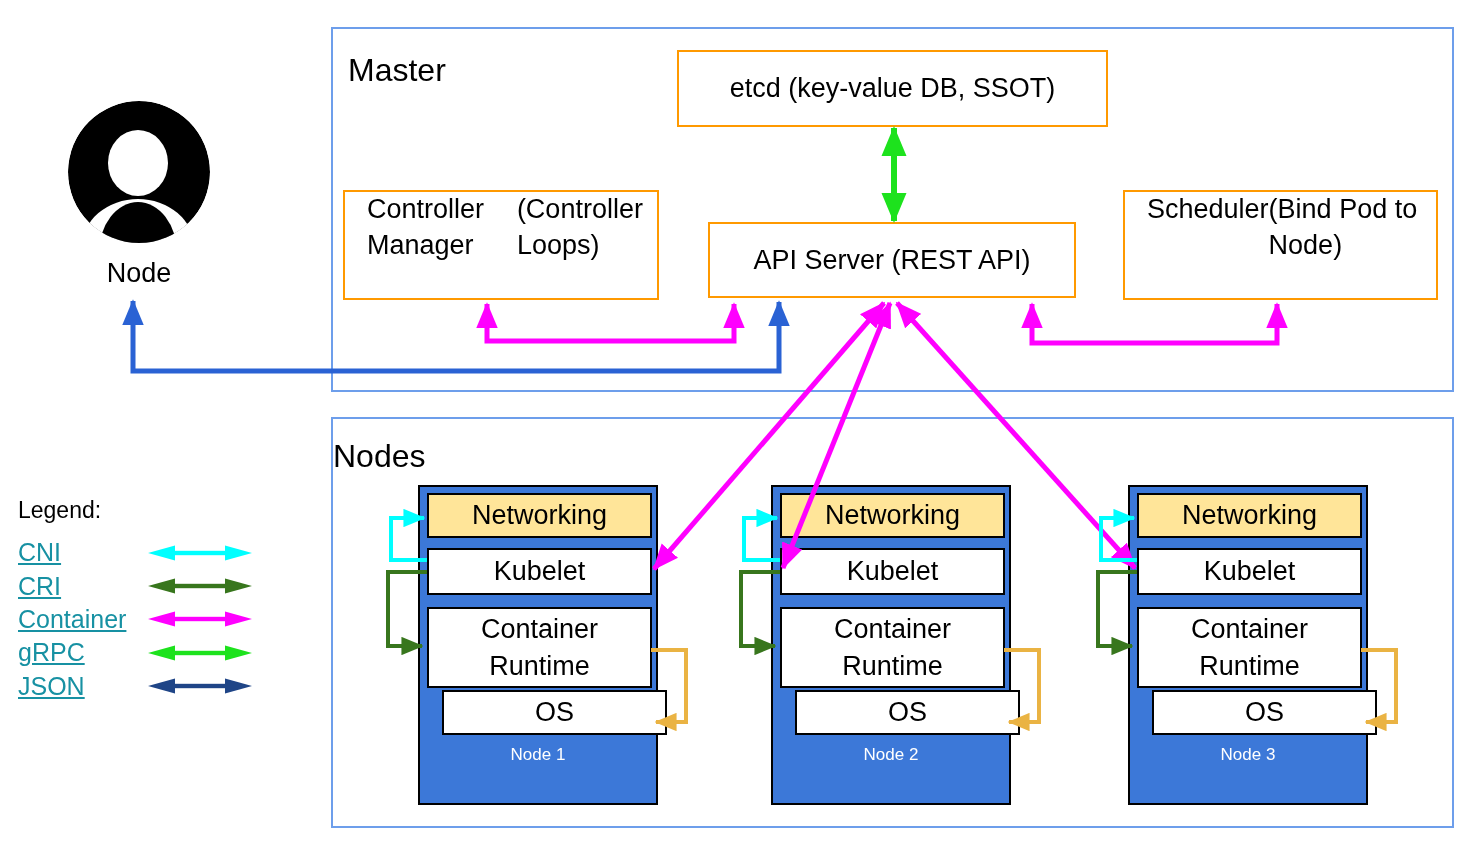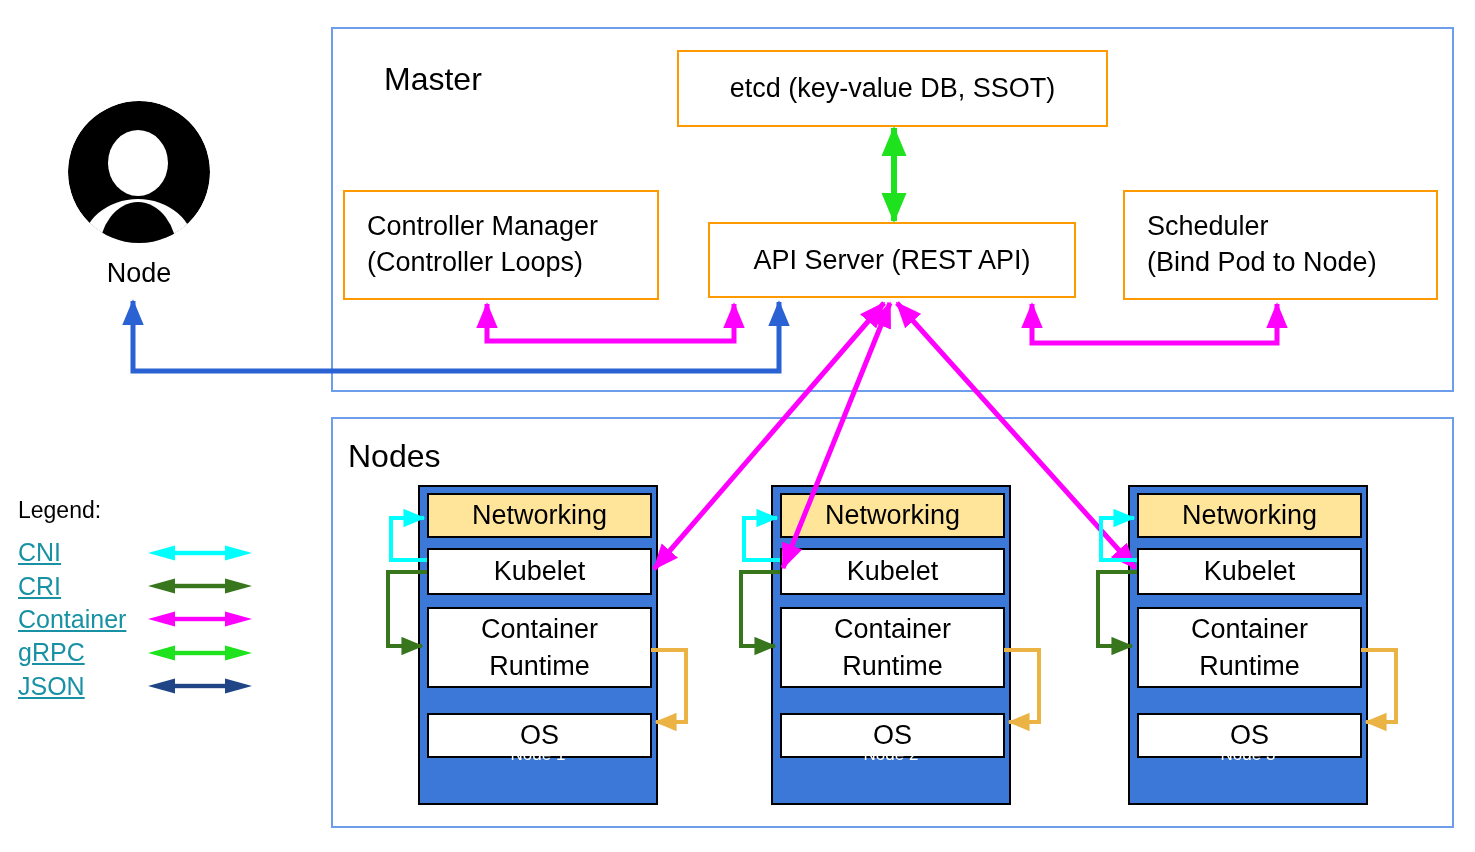--- a/index.html
+++ b/index.html
@@ -34,7 +34,7 @@
 <div class="stage">
 
   <div class="container" style="left:331px;top:27px;width:1123px;height:365px;"></div>
-  <div class="container-title" style="left:348px;top:61px;margin-left:36px;">Master</div>
+  <div class="container-title" style="left:348px;top:52px;">Master</div>
 
   <div class="container" style="left:331px;top:417px;width:1123px;height:411px;"></div>
   <div class="container-title" style="left:348px;top:438px;">Nodes</div>

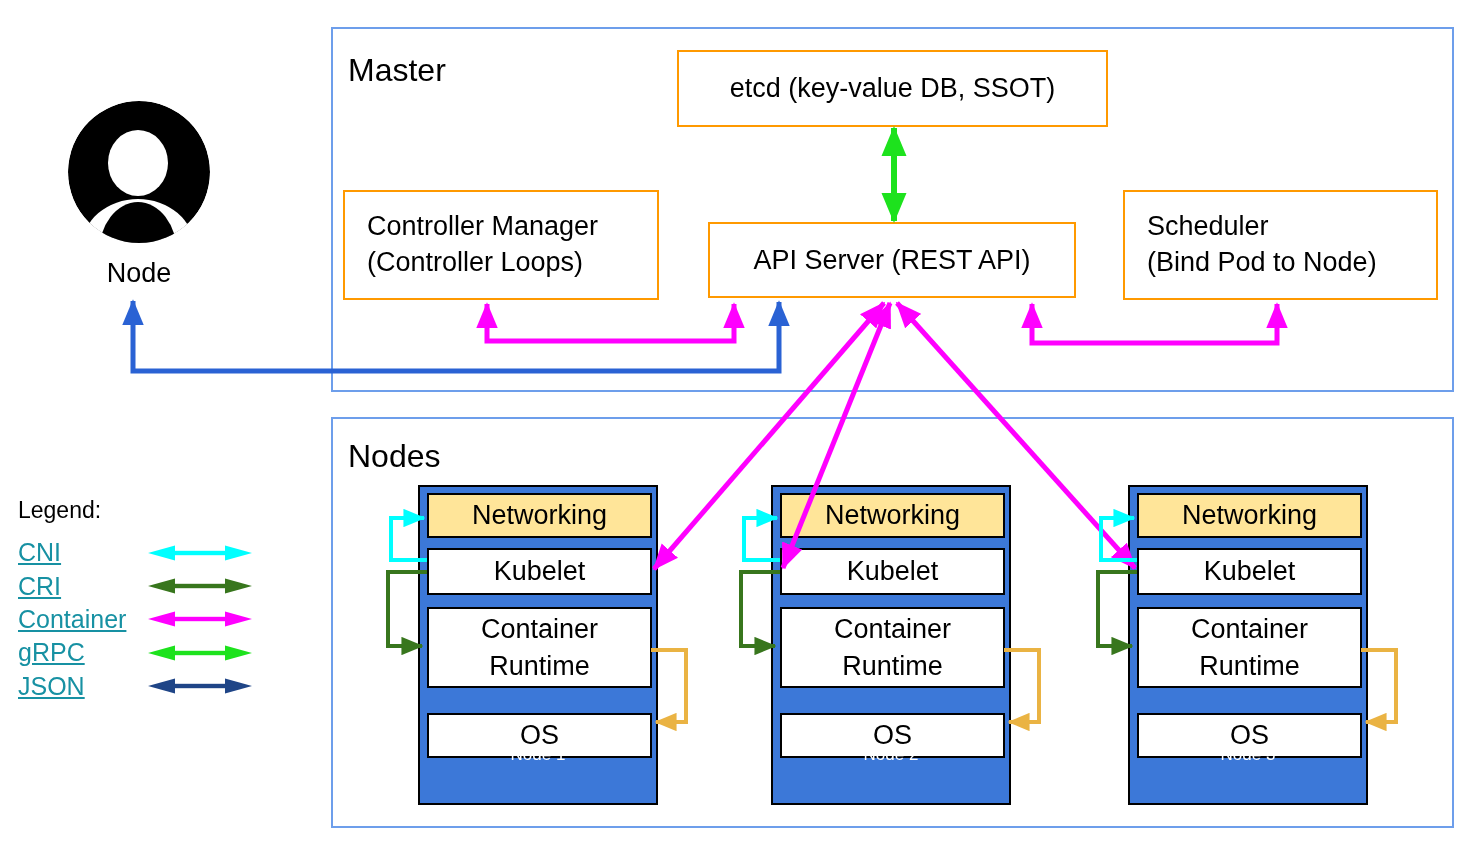--- a/index.html
+++ b/index.html
@@ -9,7 +9,7 @@
   .container-title{position:absolute;font-size:32px;color:#000;}
   .obox{position:absolute;border:2px solid var(--c-box_border);background:#fff;box-sizing:border-box;
         display:flex;align-items:center;justify-content:center;font-size:27px;}
-  .obox.leftal{justify-content:flex-start;flex-direction:column;align-items:flex-start;padding-left:22px;line-height:1.33;justify-content:center;}
+  .obox.leftal{justify-content:flex-start;flex-direction:row;align-items:flex-start;padding-left:22px;line-height:1.33;justify-content:center;}
   .node{position:absolute;top:485px;width:240px;height:320px;background:var(--c-node_fill);
         border:2px solid #000;box-sizing:border-box;}
   .layer{position:absolute;left:7px;width:225px;background:#fff;border:2px solid #000;box-sizing:border-box;

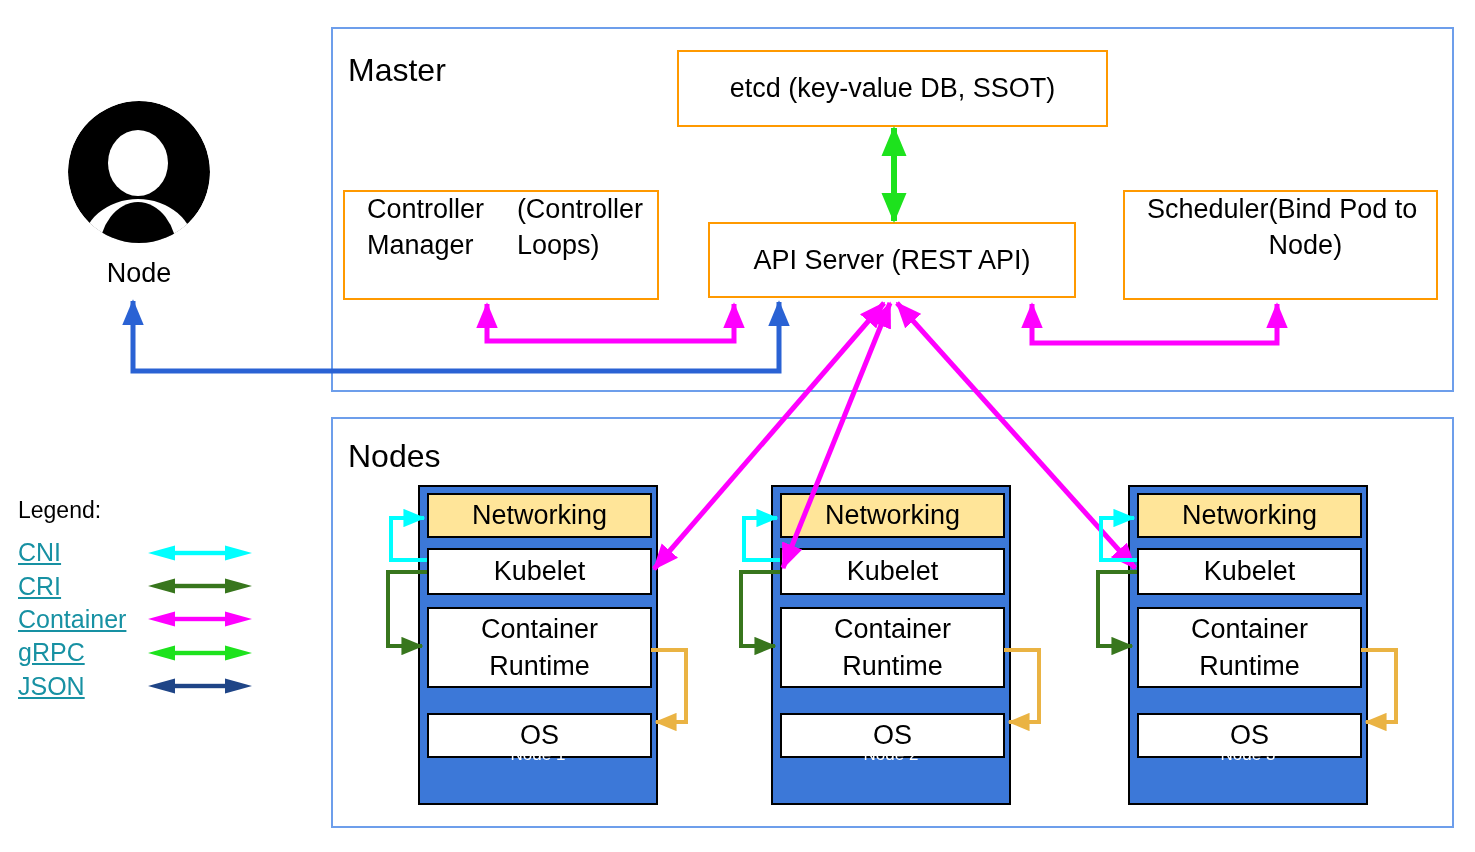--- a/index.html
+++ b/index.html
@@ -37,7 +37,7 @@
   <div class="container-title" style="left:348px;top:52px;">Master</div>
 
   <div class="container" style="left:331px;top:417px;width:1123px;height:411px;"></div>
-  <div class="container-title" style="left:348px;top:438px;">Nodes</div>
+  <div class="container-title" style="left:333px;top:438px;">Nodes</div>
 
   <div class="obox" style="left:677px;top:50px;width:431px;height:77px;">
     <span>etcd (key-value DB, SSOT)</span>

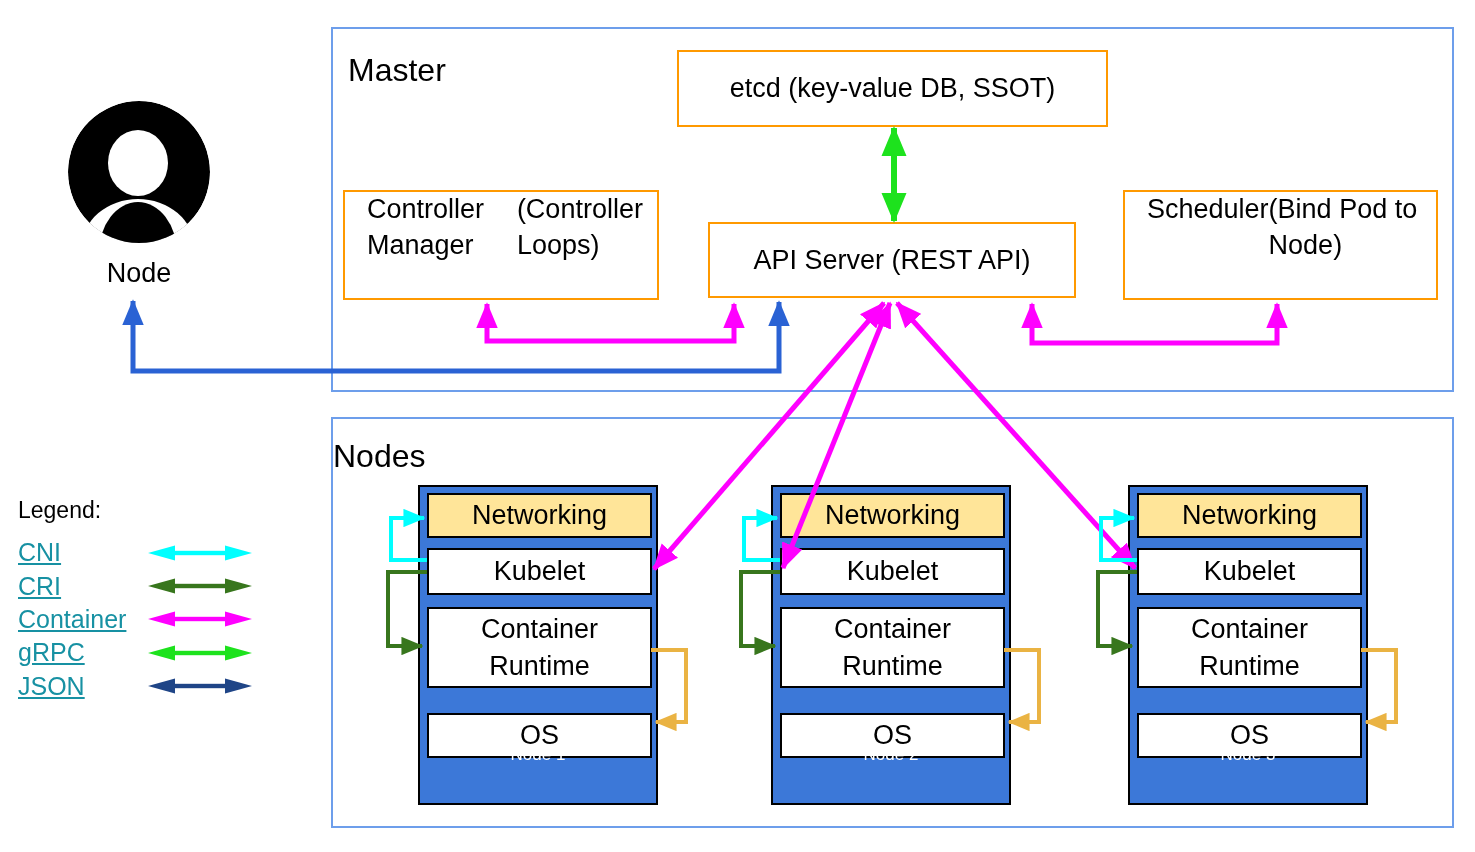--- a/index.html
+++ b/index.html
@@ -17,7 +17,7 @@
   .layer.networking{top:6px;height:45px;background:var(--c-networking_fill);}
   .layer.kubelet{top:61px;height:47px;}
   .layer.runtime{top:120px;height:81px;white-space:pre-line;line-height:1.35;}
-  .layer.os{top:226px;height:45px;}
+  .layer.os{top:203px;height:45px;margin-left:15px;}
   .node-name{position:absolute;left:0;top:258px;width:100%;text-align:center;color:#fff;font-size:17px;}
   .user-label{position:absolute;left:89px;top:258px;width:100px;text-align:center;font-size:27px;}
   .legend{position:absolute;left:18px;top:497px;width:270px;}

